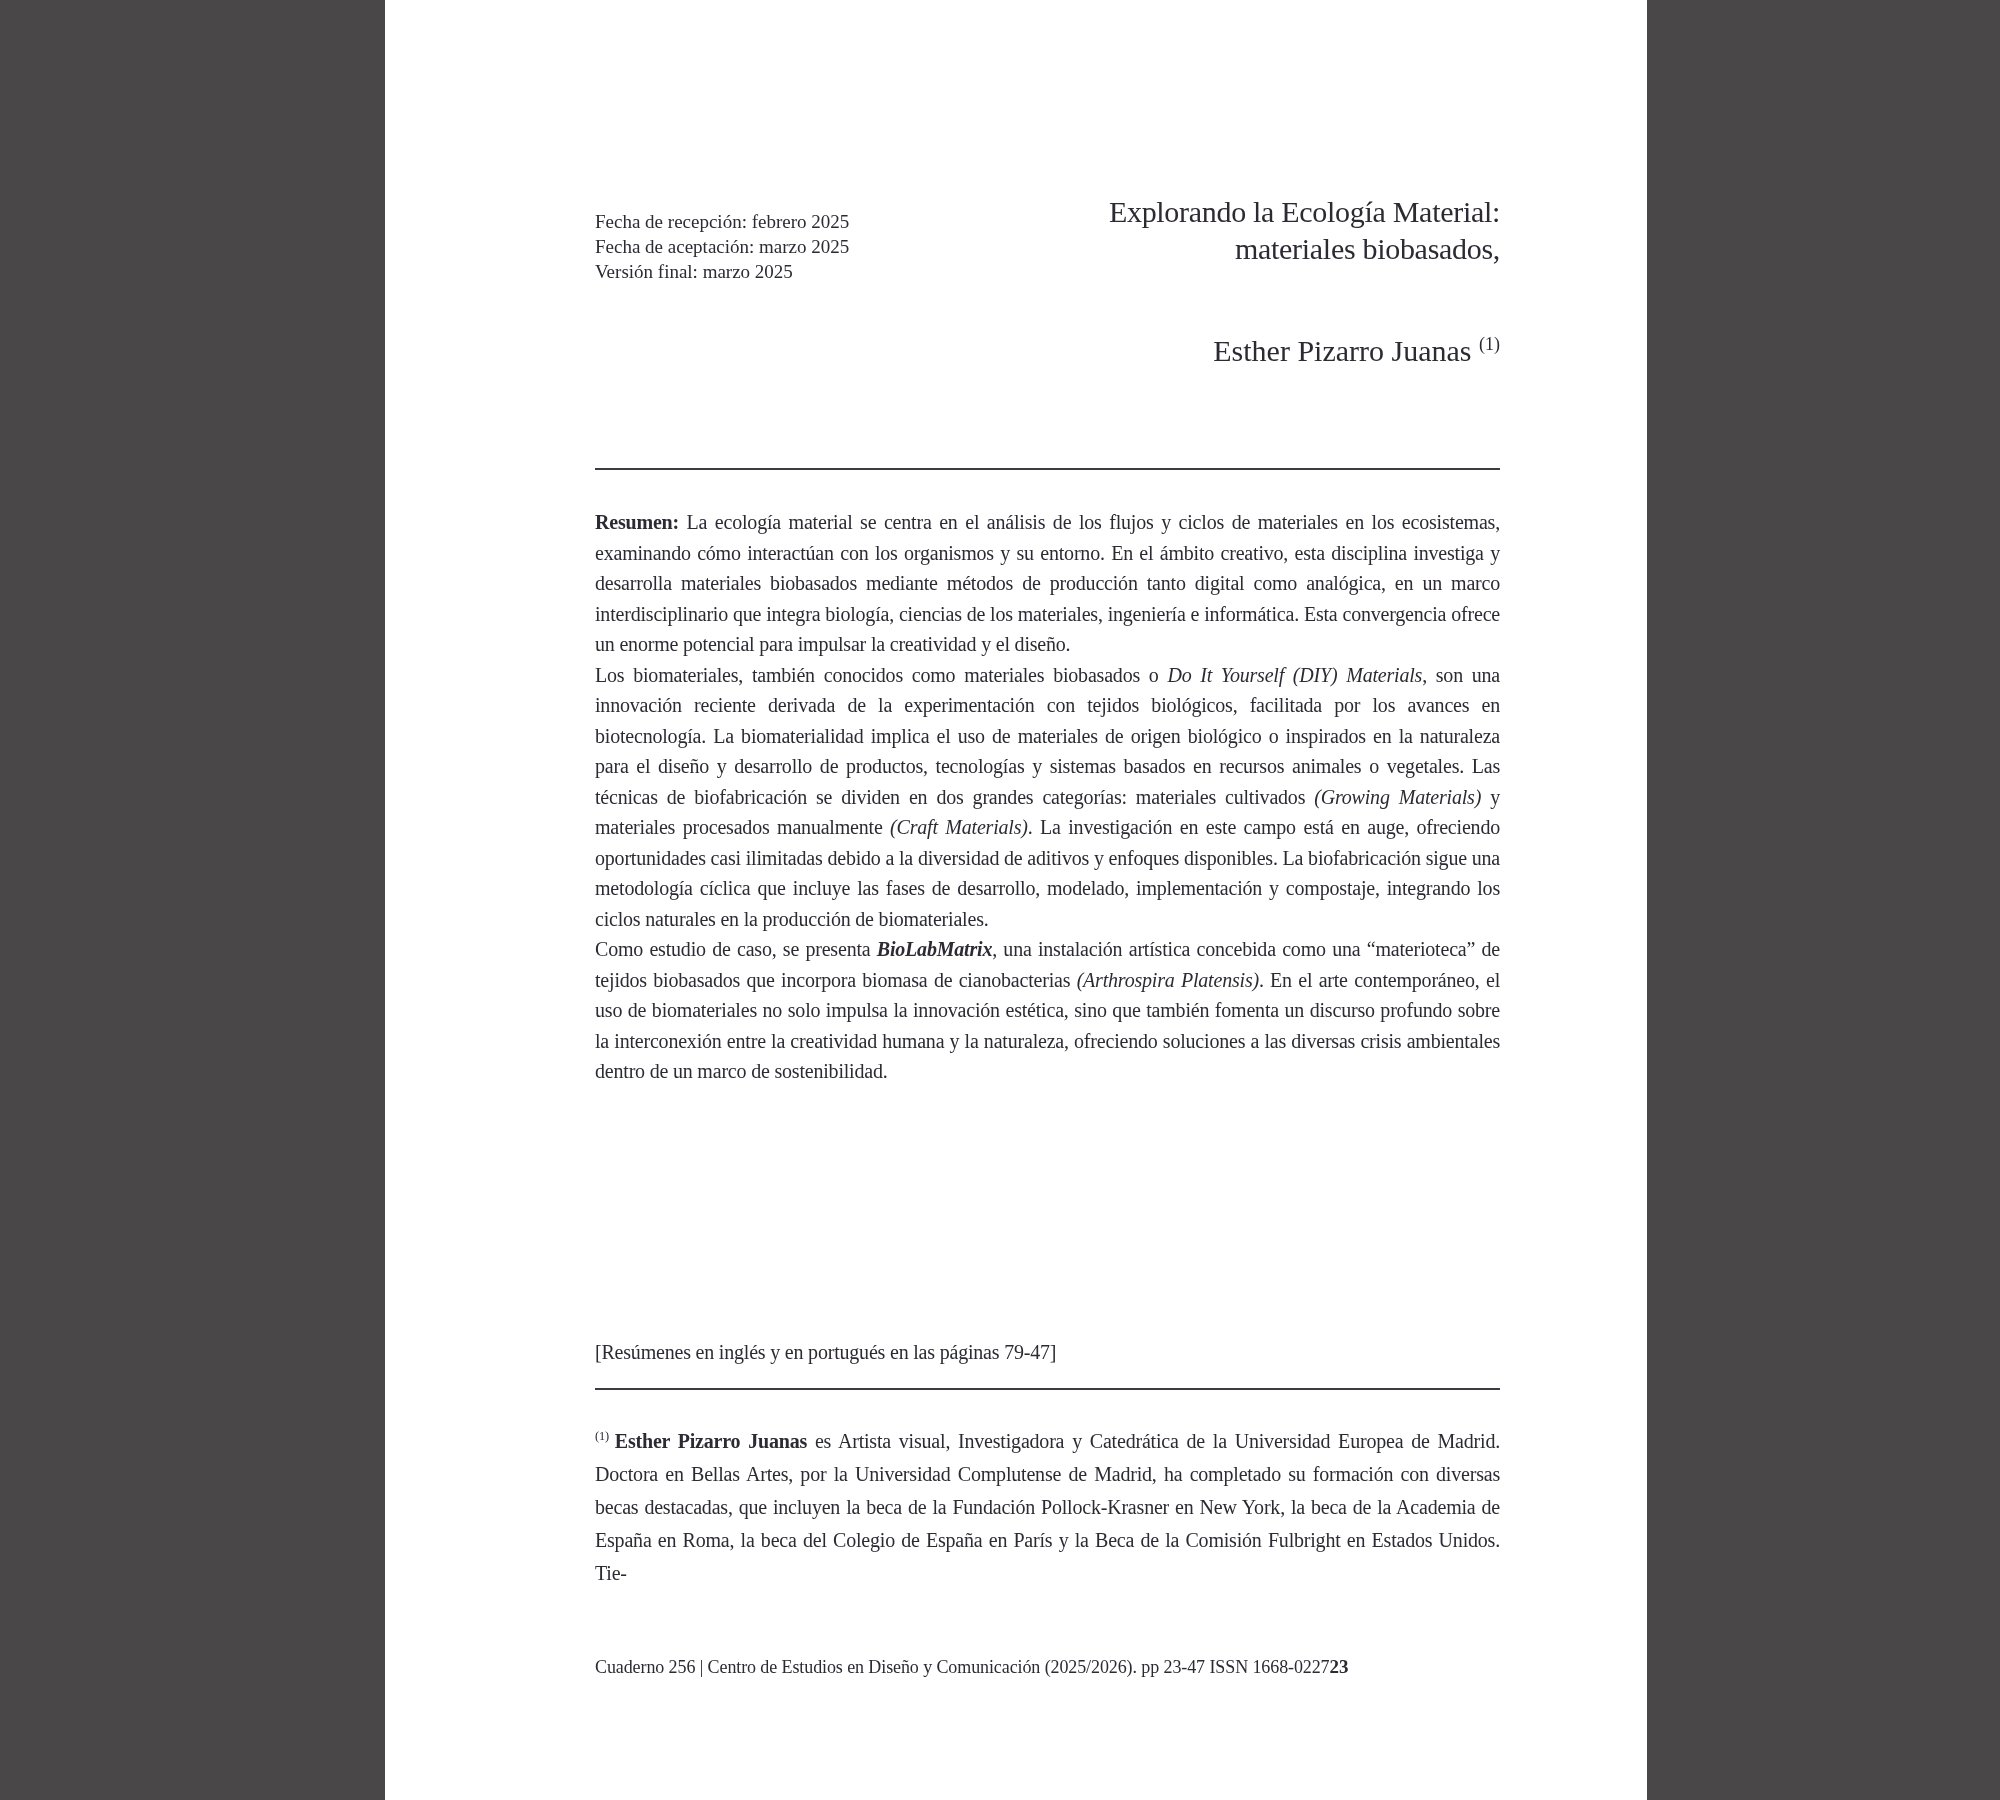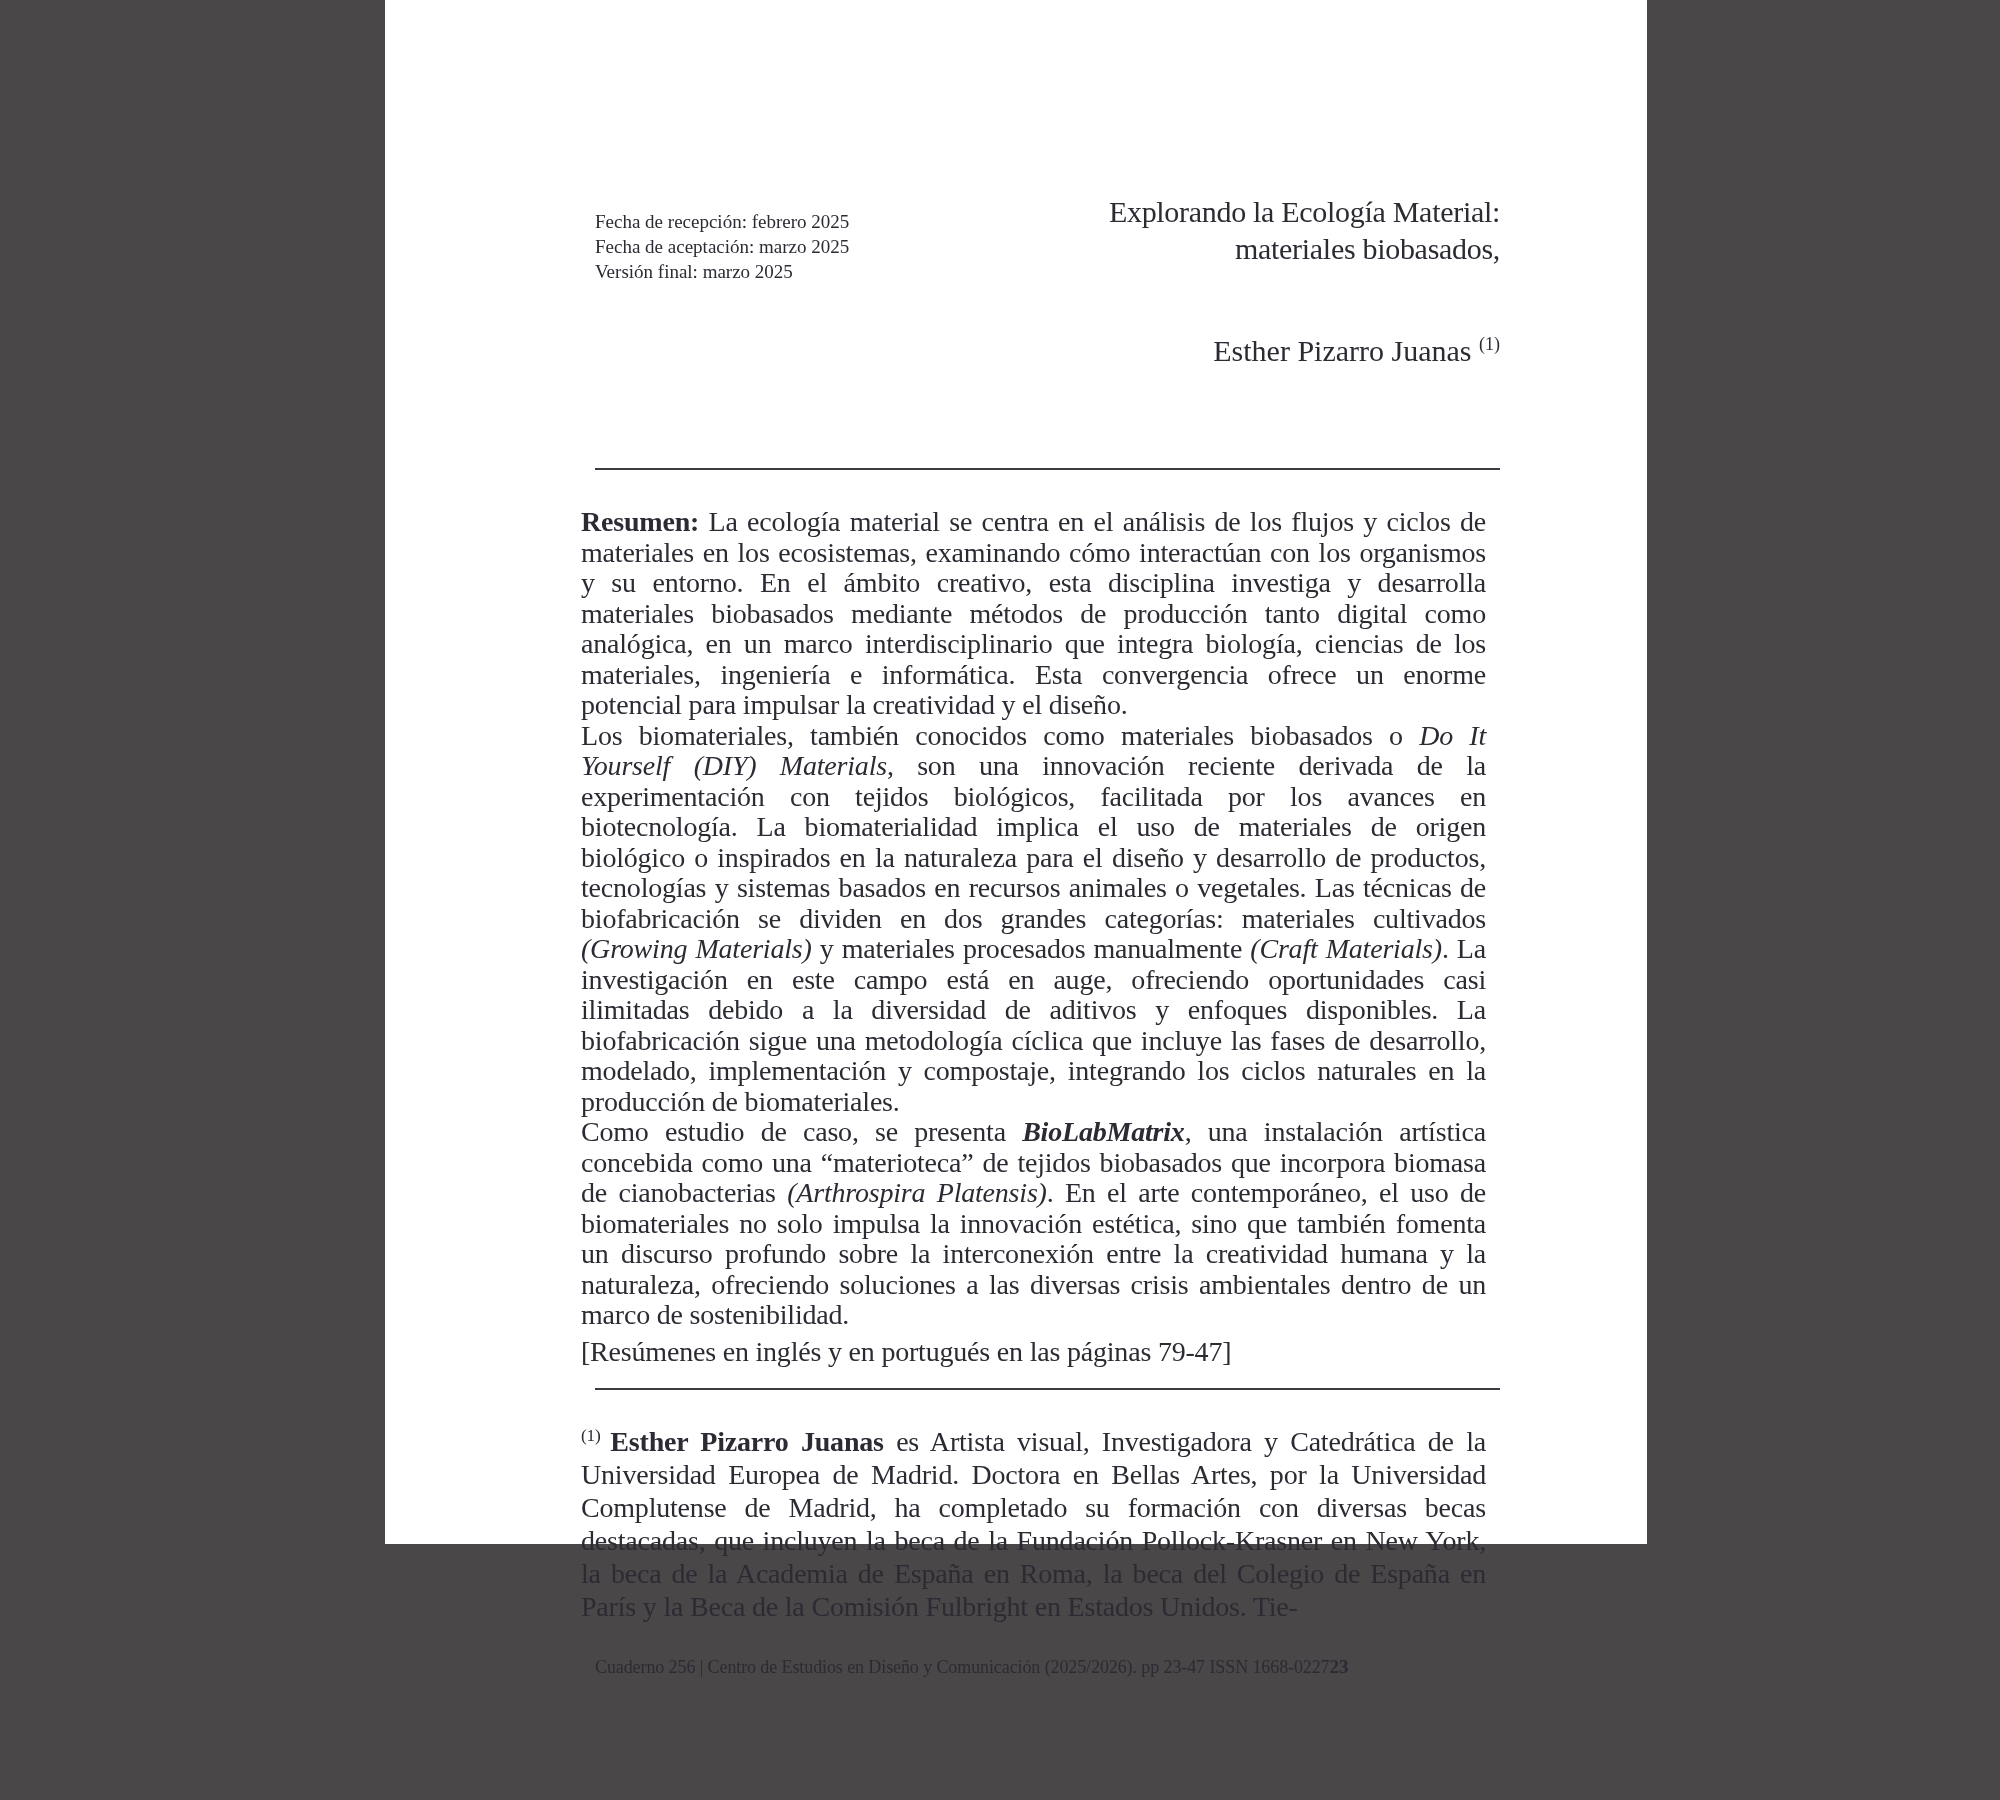--- a/index.html
+++ b/index.html
@@ -12,7 +12,7 @@
     color:#2d2a33;
   }
   .page{
-    position:absolute;left:385px;top:0;width:1262px;height:1544px;
+    position:absolute;left:385px;top:0;width:1262px;height:1800px;
     background:#ffffff;
   }
   .page > div, .page > p{position:absolute;margin:0;}

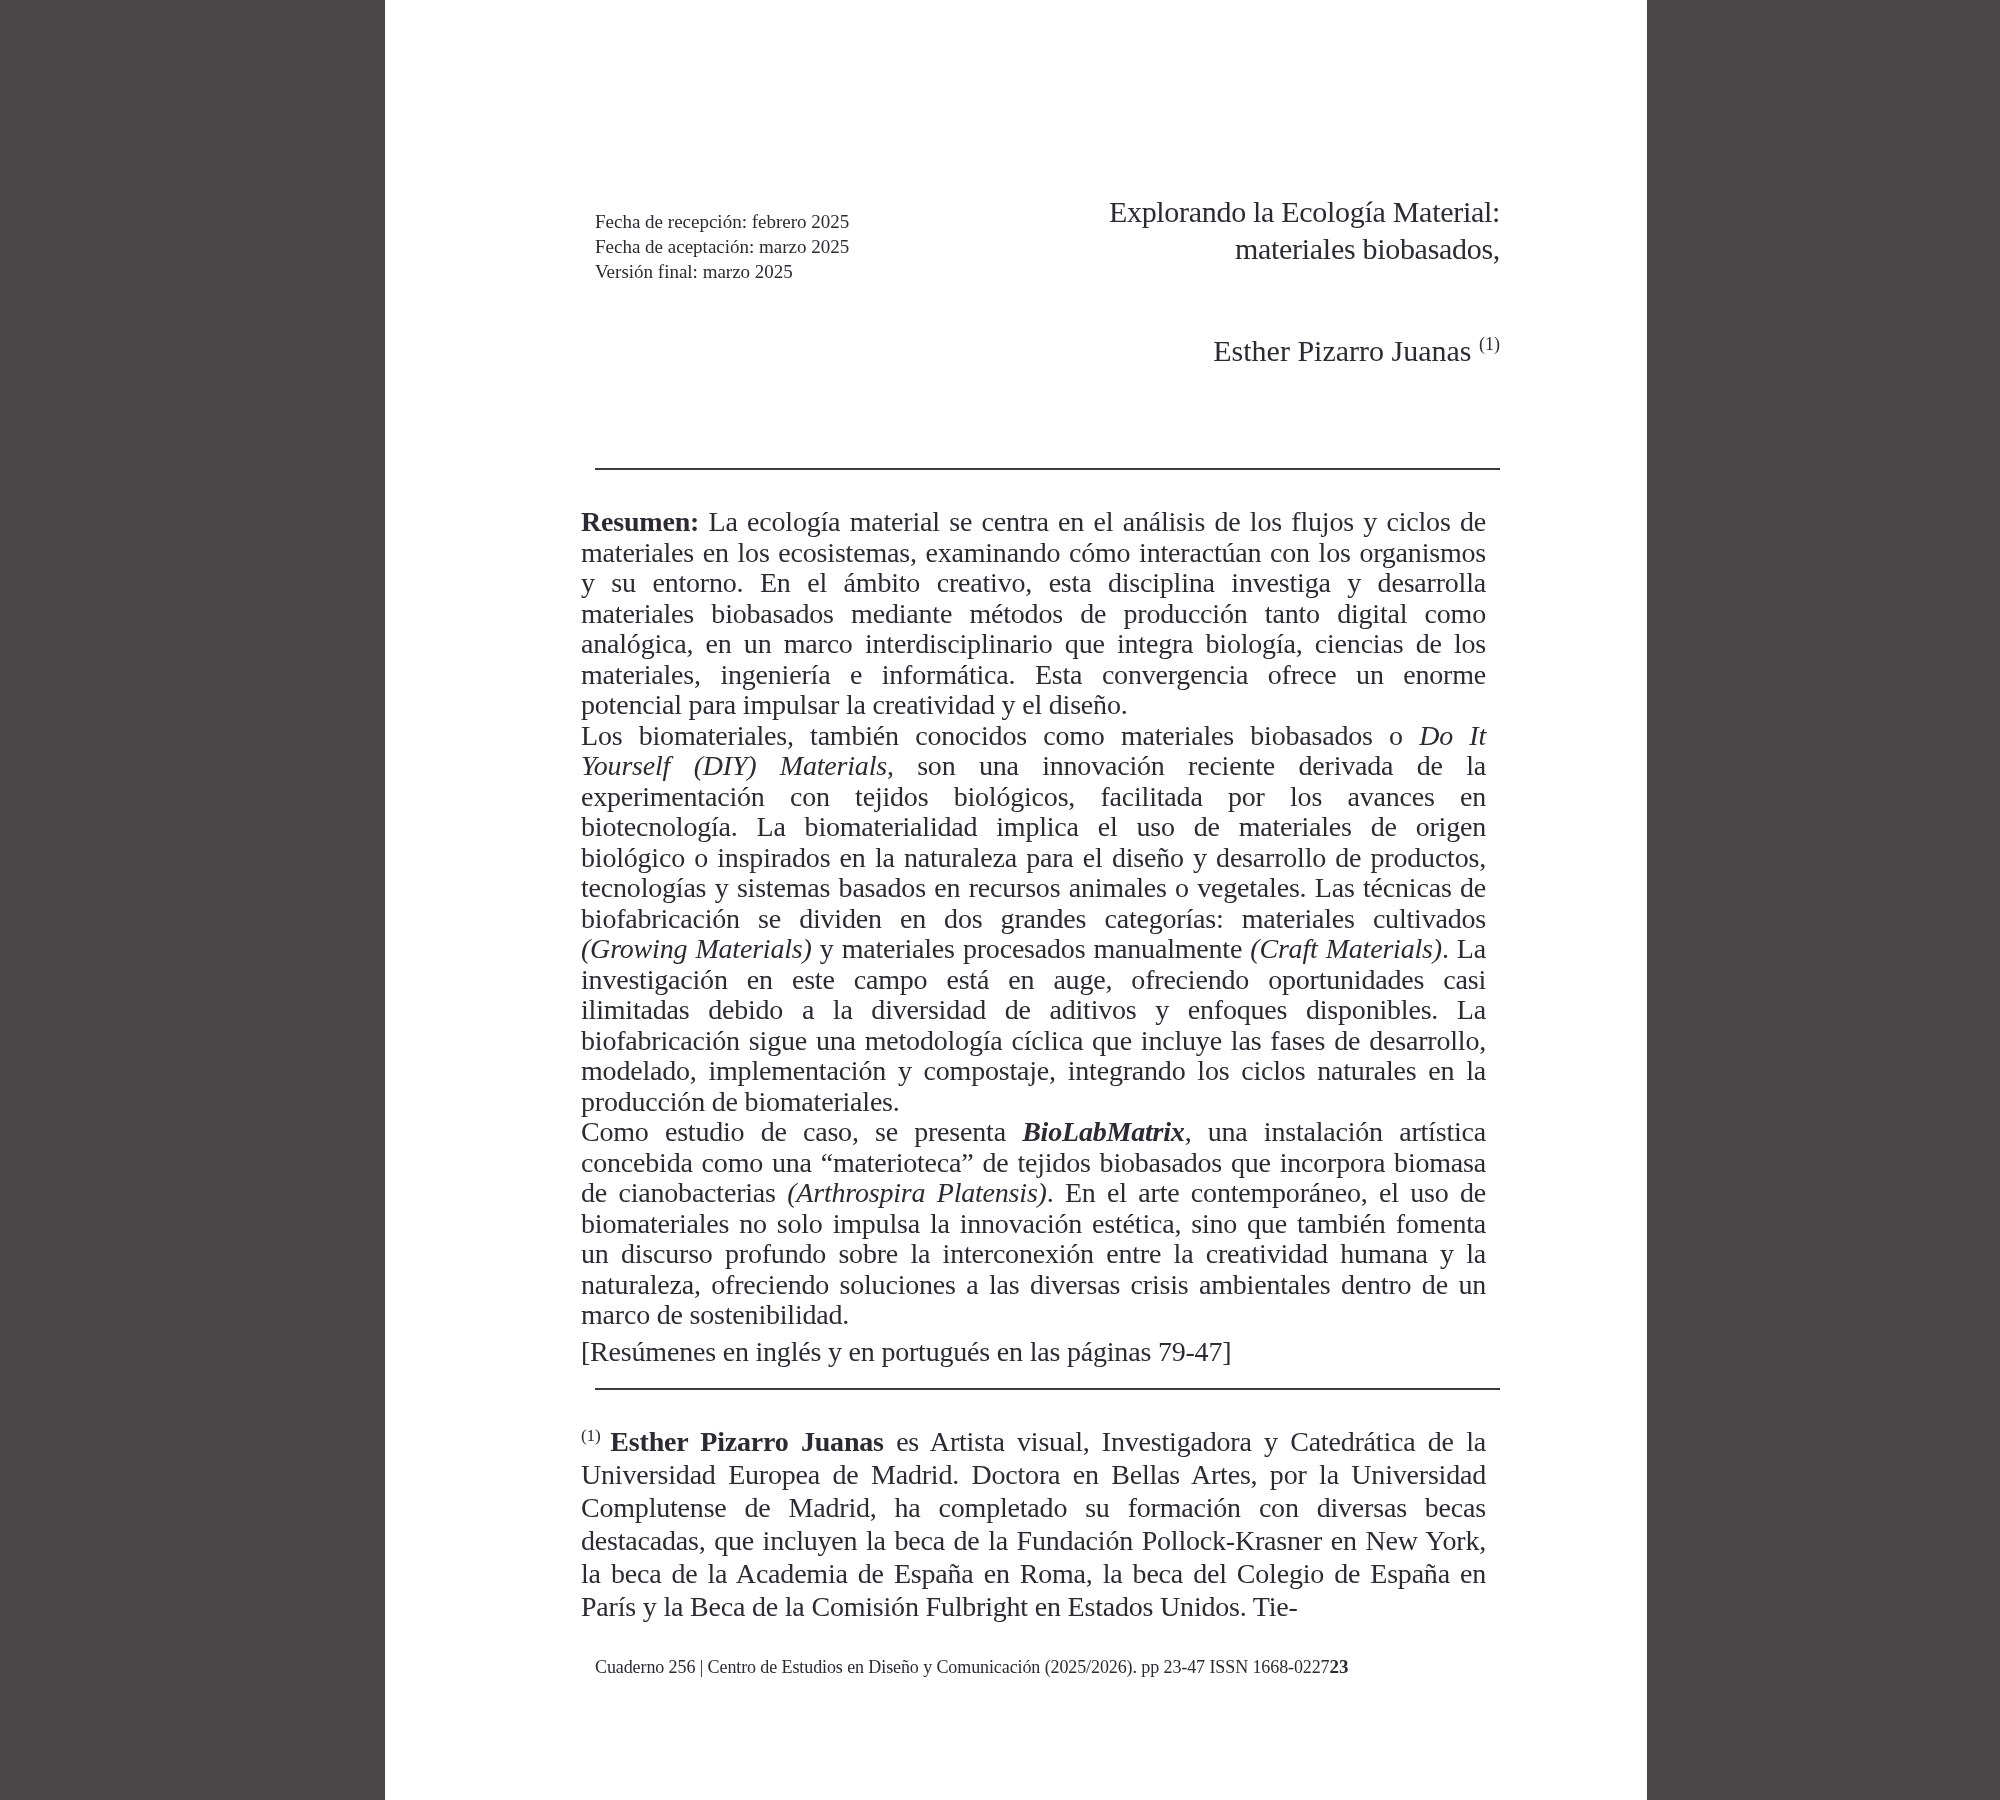--- a/index.html
+++ b/index.html
@@ -38,8 +38,8 @@
   .rule.top{top:468px;}
   .rule.mid{top:1388px;}
   .bodytext{
-    left:196px;width:905px;
-    font-size:28px;line-height:30.5px;
+    left:210px;width:905px;
+    font-size:20px;line-height:30.5px;
     letter-spacing:-0.2px;
     text-align:justify;
   }

